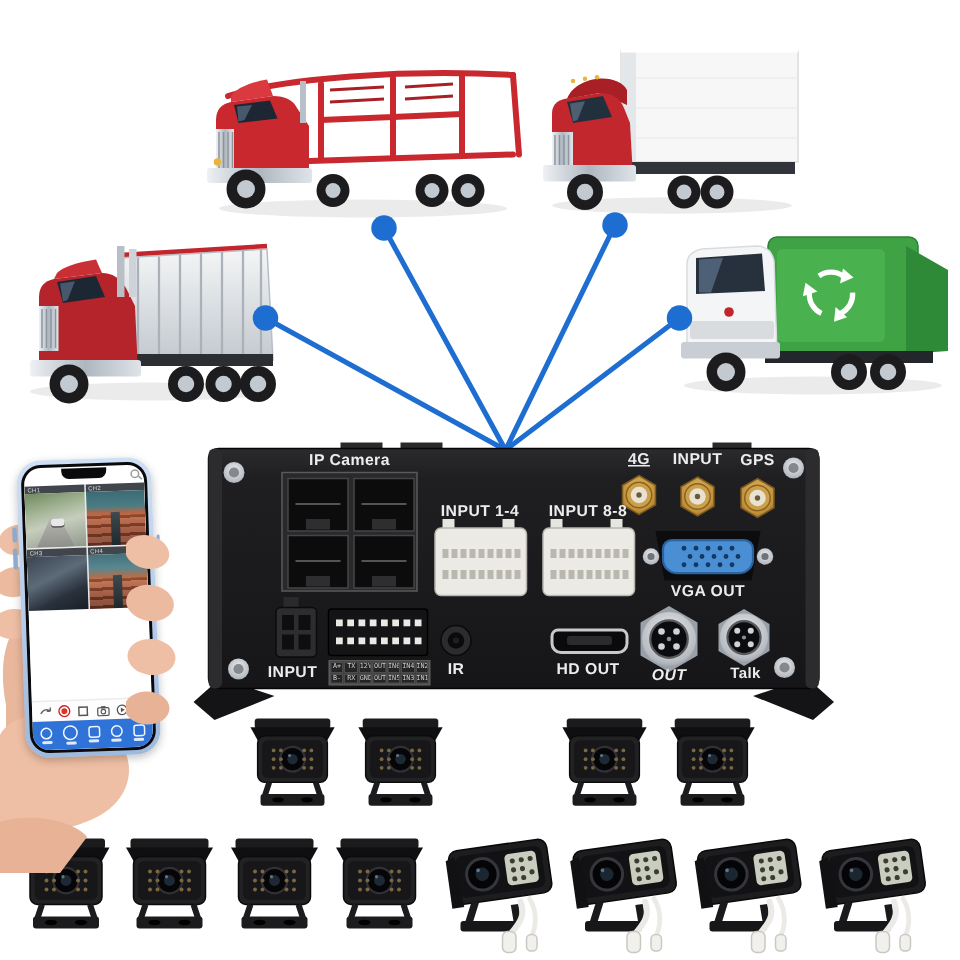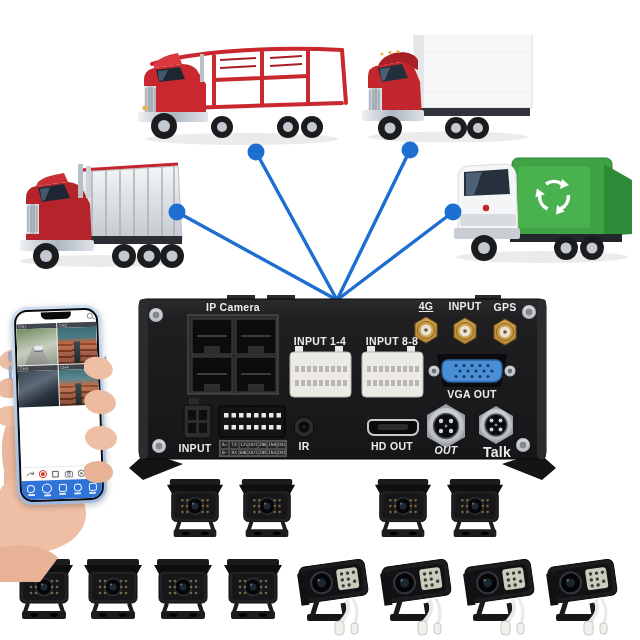--- a/index.html
+++ b/index.html
@@ -11,7 +11,7 @@
   .dvr{position:absolute;left:139px;top:294px;width:407px;height:190px;z-index:6;}
   .dlabel{position:absolute;color:#ececec;font-weight:bold;font-size:10.5px;
           letter-spacing:.3px;transform:translateX(-50%);white-space:nowrap;}
-  .dlabel.small{font-size:14px;}
+  .dlabel.small{font-size:10px;}
   .pinstrip{position:absolute;left:80px;top:146px;width:66px;height:15px;
             display:grid;grid-template-columns:repeat(7,1fr);grid-template-rows:1fr 1fr;
             border:0.5px solid #5a5a5a;background:#242424;}

